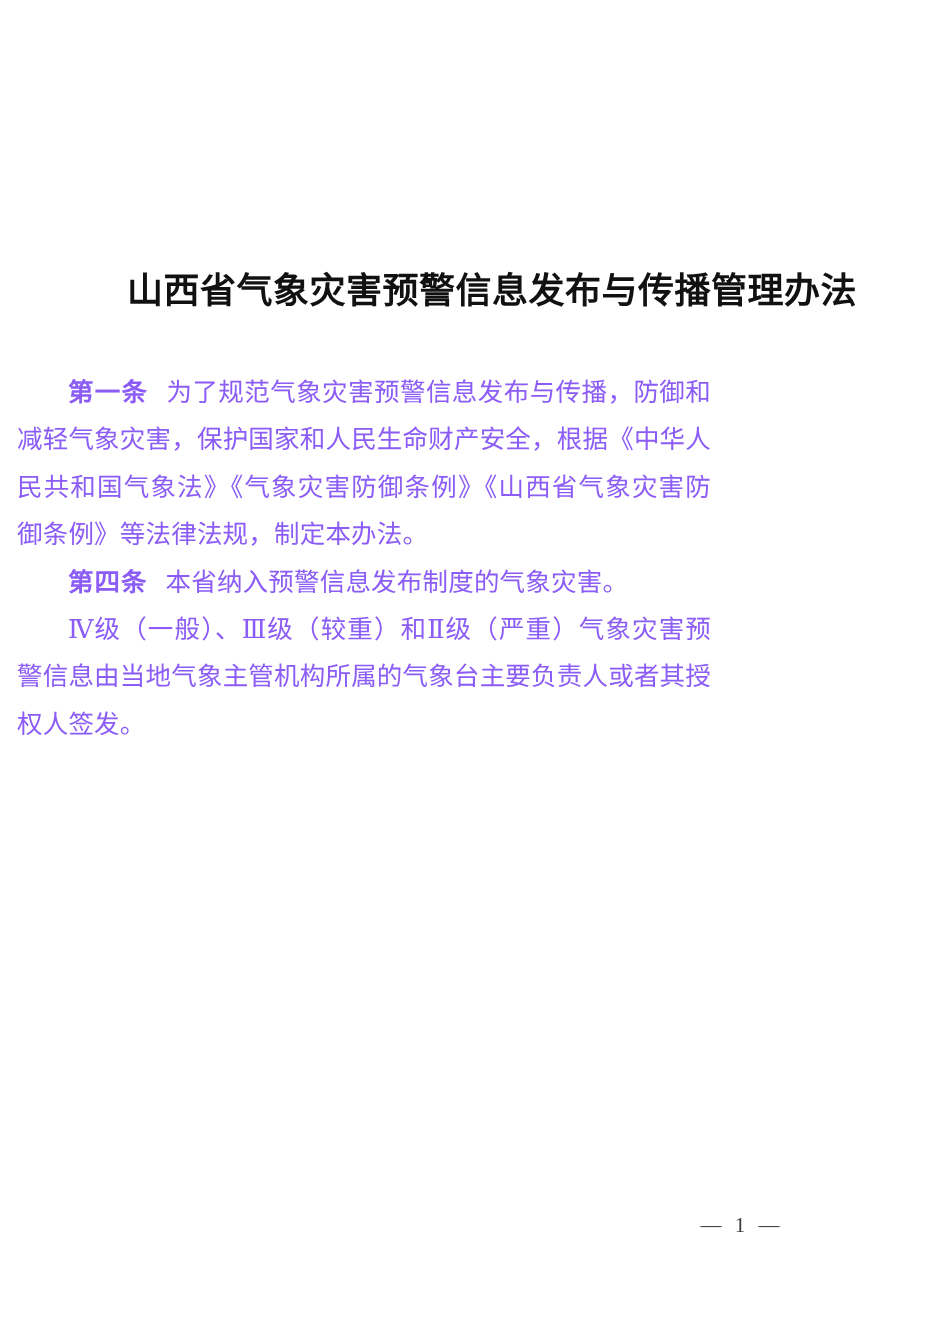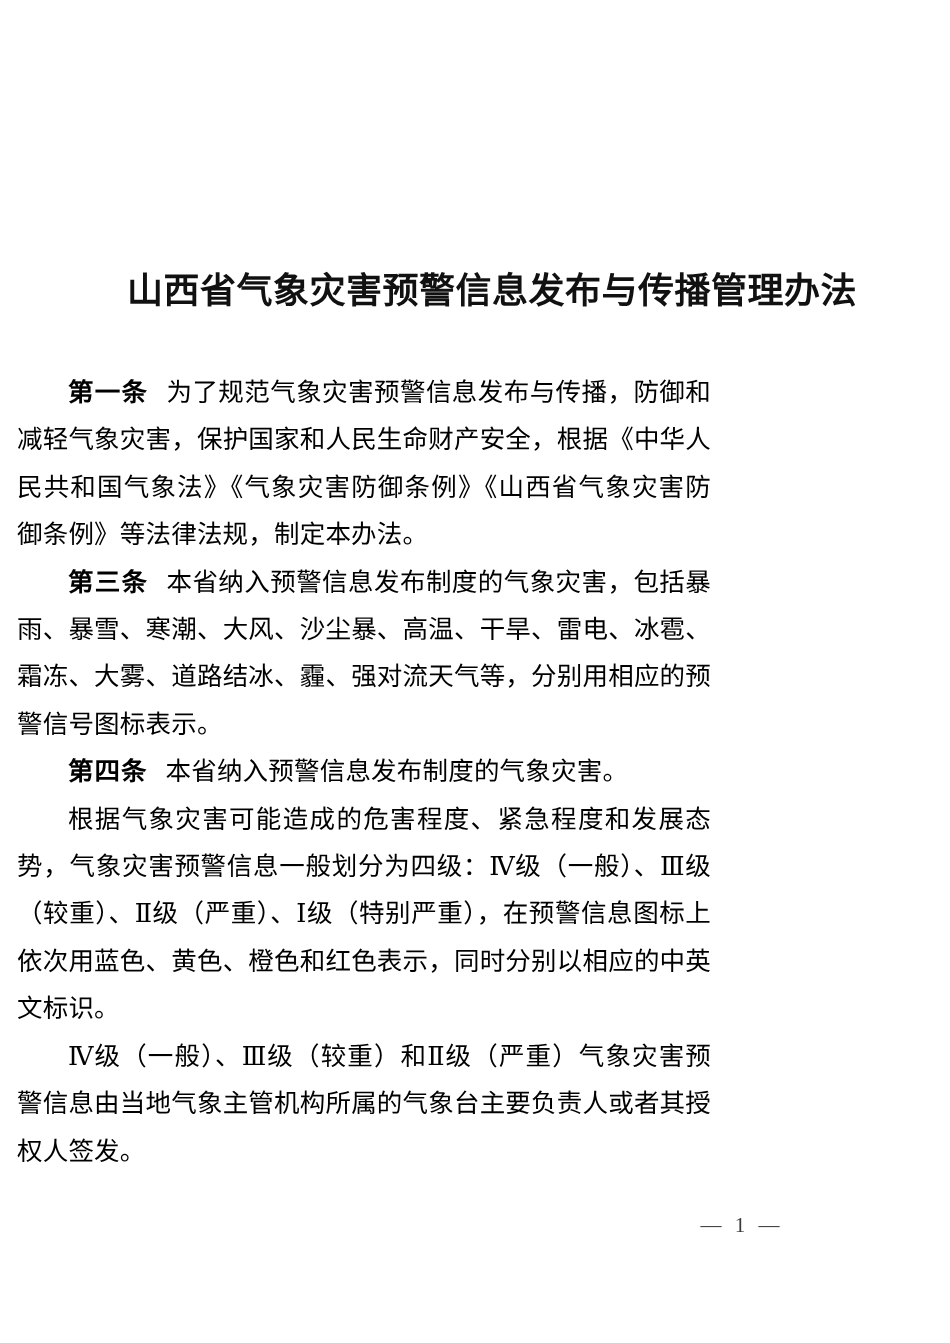--- a/index.html
+++ b/index.html
@@ -50,7 +50,7 @@
     font-family: "Liberation Serif", "DejaVu Serif", serif;
     font-size: 25.5px;
     line-height: 47.4px;
-    color: #000000;
+    color: #8b5cf6;
     text-align: justify;
     text-align-last: left;
     text-indent: 51px;           

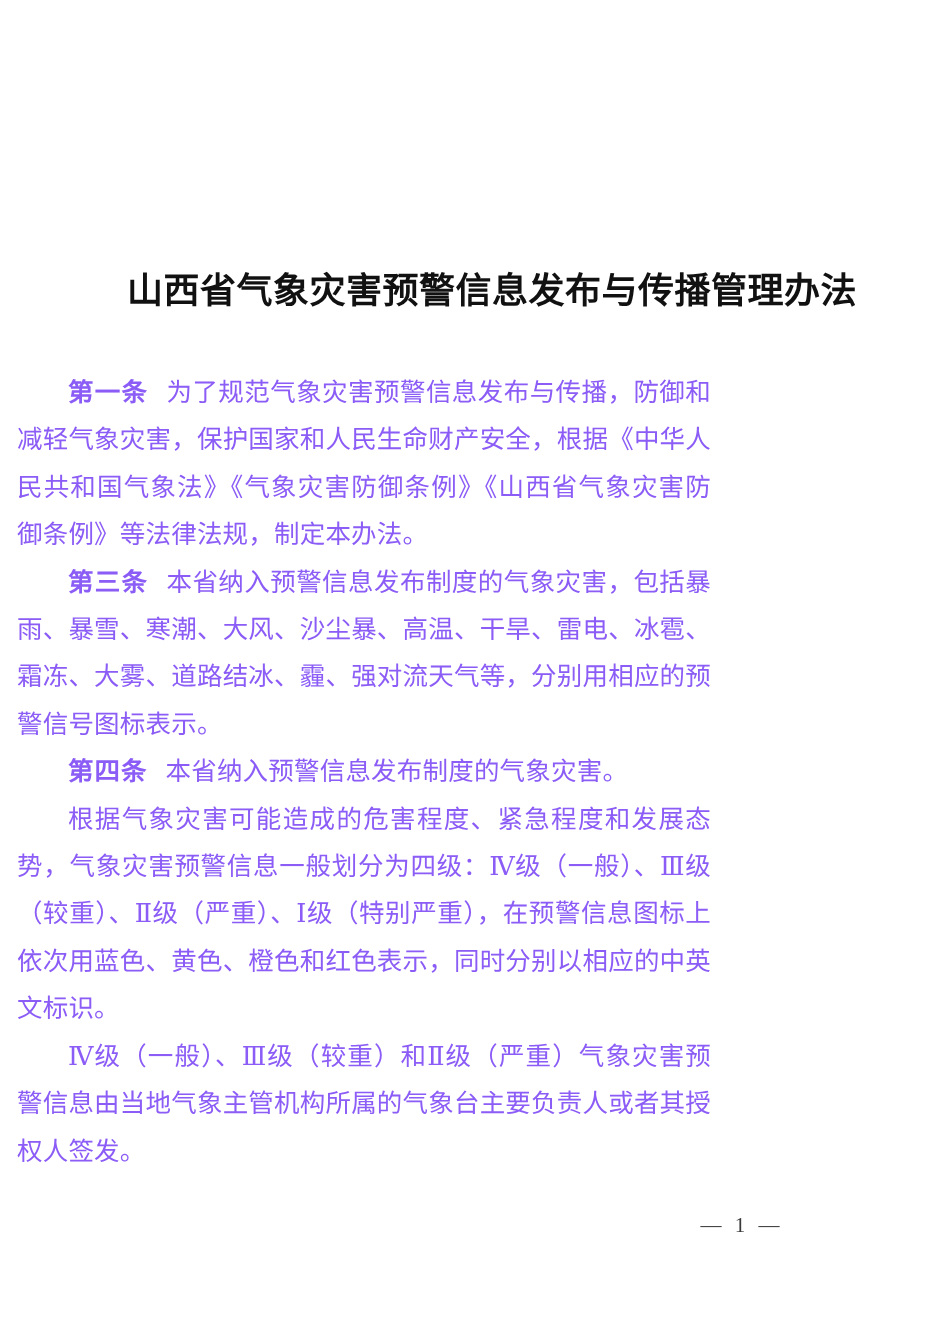--- a/index.html
+++ b/index.html
@@ -98,7 +98,6 @@
     <p class="para"><span class="art-label">第一条</span><span class="art-gap"></span><span>为了规范气象灾害预警信息发布与传播，防御和减轻气象灾害，保护国家和人民生命财产安全，根据《中华人民共和国气象法》《气象灾害防御条例》《山西省气象灾害防御条例》等法律法规，制定本办法。</span></p>
 
 
-    <p class="para"><span class="art-label">第三条</span><span class="art-gap"></span><span>本省纳入预警信息发布制度的气象灾害，包括暴雨、暴雪、寒潮、大风、沙尘暴、高温、干旱、雷电、冰雹、霜冻、大雾、道路结冰、霾、强对流天气等，分别用相应的预警信号图标表示。</span></p>
 
 
     <p class="para"><span class="art-label">第四条</span><span class="art-gap"></span><span>本省纳入预警信息发布制度的气象灾害。</span></p>

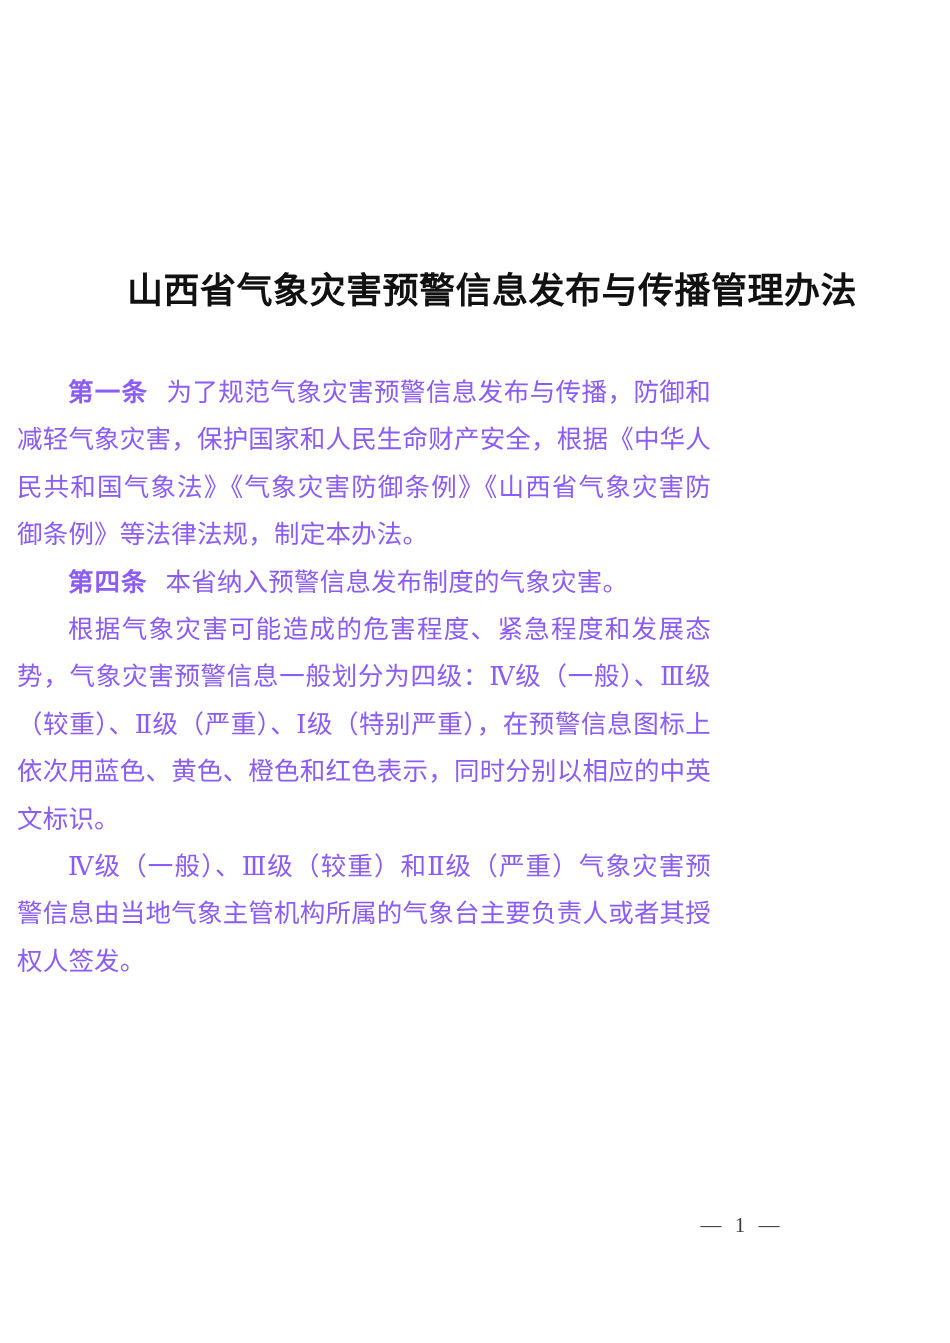--- a/index.html
+++ b/index.html
@@ -102,7 +102,6 @@
 
     <p class="para"><span class="art-label">第四条</span><span class="art-gap"></span><span>本省纳入预警信息发布制度的气象灾害。</span></p>
 
-    <p class="para"><span>根据气象灾害可能造成的危害程度、紧急程度和发展态势，气象灾害预警信息一般划分为四级：Ⅳ级（一般）、Ⅲ级（较重）、Ⅱ级（严重）、Ⅰ级（特别严重），在预警信息图标上依次用蓝色、黄色、橙色和红色表示，同时分别以相应的中英文标识。</span></p>
 
     <p class="para"><span>Ⅳ级（一般）、Ⅲ级（较重）和Ⅱ级（严重）气象灾害预警信息由当地气象主管机构所属的气象台主要负责人或者其授权人签发。</span></p>
 

